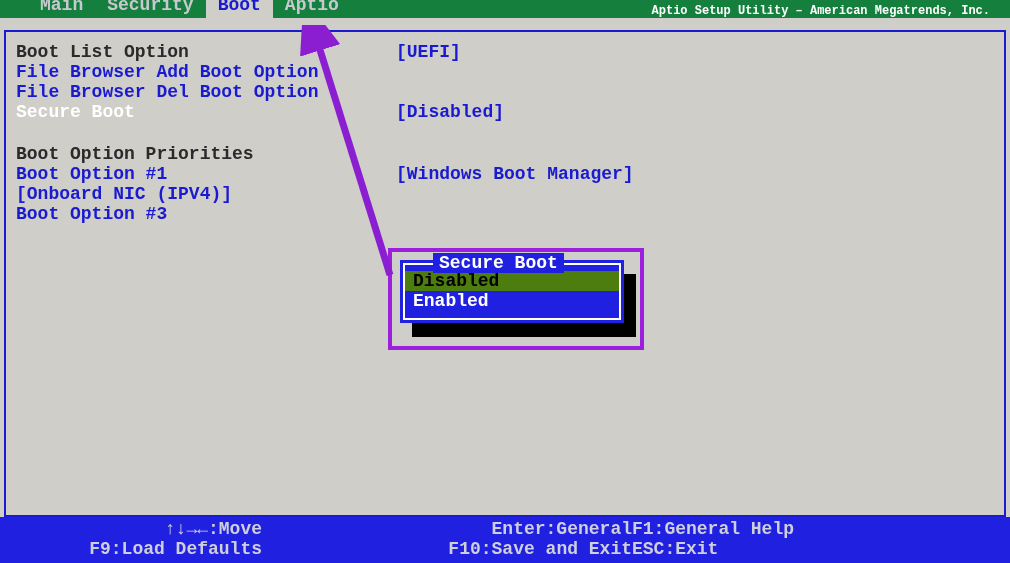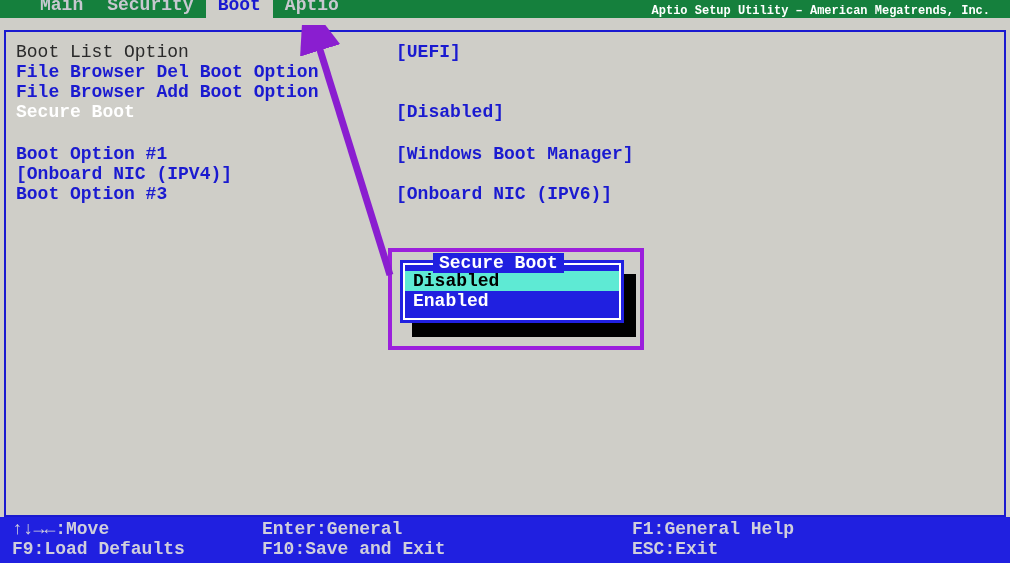--- a/index.html
+++ b/index.html
@@ -61,7 +61,7 @@
   .label-col { width: 380px; }
   .value-col { flex: 1; }
   .link { color: #1a1ad0; font-weight: bold; }
-  .normal { color: #2a2a2a; font-weight: normal; }
+  .normal { color: #2a2a2a; font-weight: bold; }
   .selected { color: #ffffff; font-weight: bold; }
   .value { color: #1a1ad0; font-weight: bold; }
 

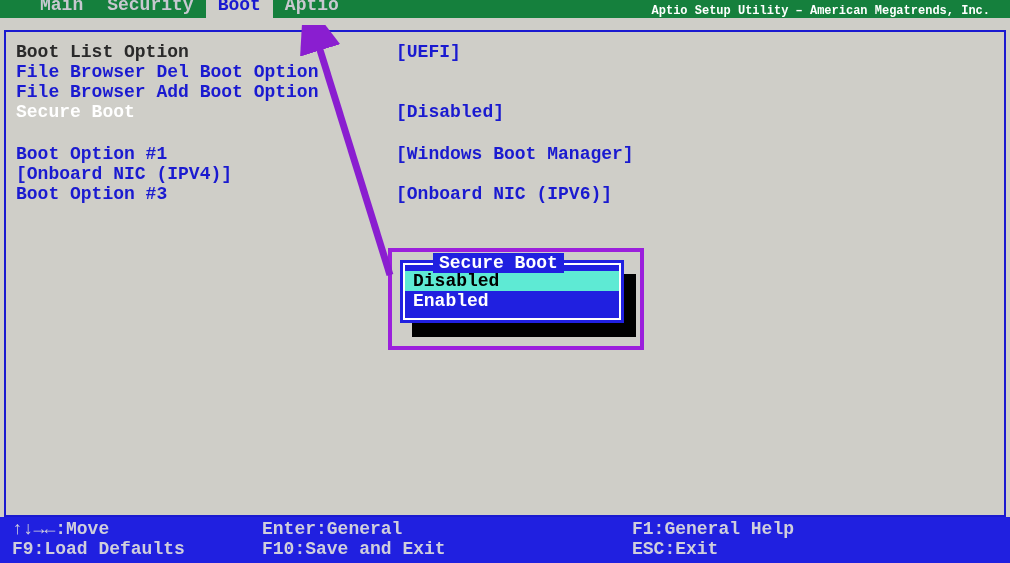--- a/index.html
+++ b/index.html
@@ -162,10 +162,10 @@
       <div class="value-col value">[UEFI]</div>
     </div>
     <div class="row">
+      <div class="label-col link">File Browser Add Boot Option</div>
+    </div>
+    <div class="row">
       <div class="label-col link">File Browser Del Boot Option</div>
-    </div>
-    <div class="row">
-      <div class="label-col link">File Browser Add Boot Option</div>
     </div>
     <div class="row">
       <div class="label-col selected">Secure Boot</div>

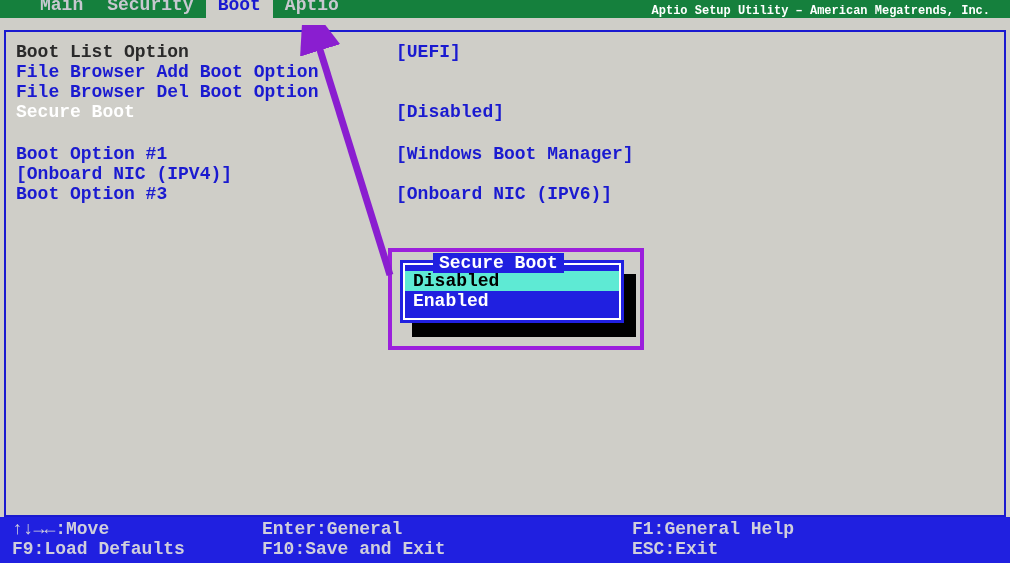--- a/index.html
+++ b/index.html
@@ -173,6 +173,9 @@
     </div>
     <div class="row" style="height:22px"></div>
     <div class="row">
+      <div class="label-col normal">Boot Option Priorities</div>
+    </div>
+    <div class="row">
       <div class="label-col link">Boot Option #1</div>
       <div class="value-col value">[Windows Boot Manager]</div>
     </div>

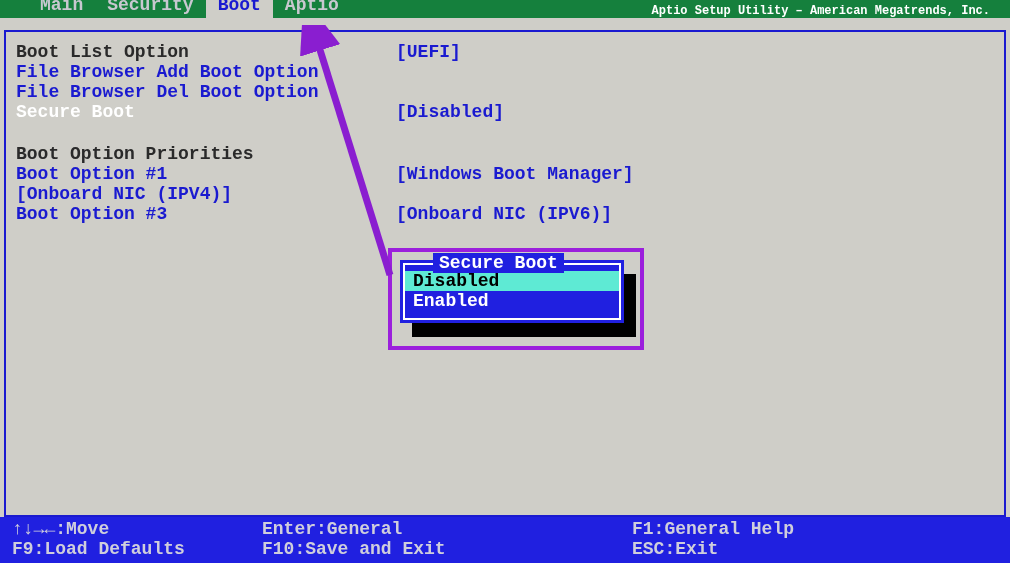--- a/index.html
+++ b/index.html
@@ -184,7 +184,6 @@
     </div>
     <div class="row">
       <div class="label-col link">Boot Option #3</div>
-      <div class="value-col value">[Onboard NIC (IPV6)]</div>
     </div>
   </div>
 </div>

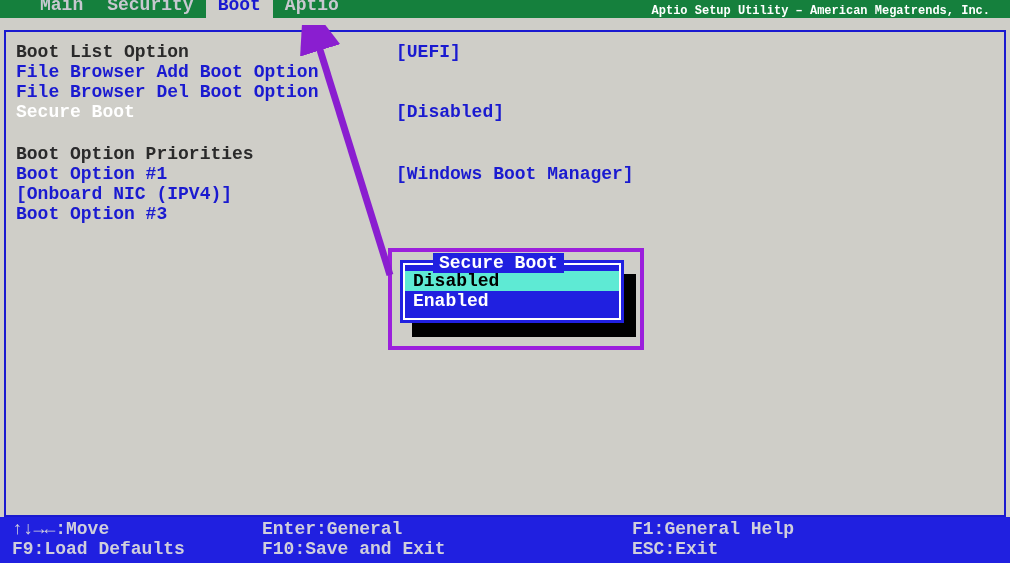--- a/index.html
+++ b/index.html
@@ -117,7 +117,7 @@
     cursor: pointer;
   }
   .popup-option.sel {
-    background: #5eead4;
+    background: #4d7c0f;
     color: #000;
   }
 

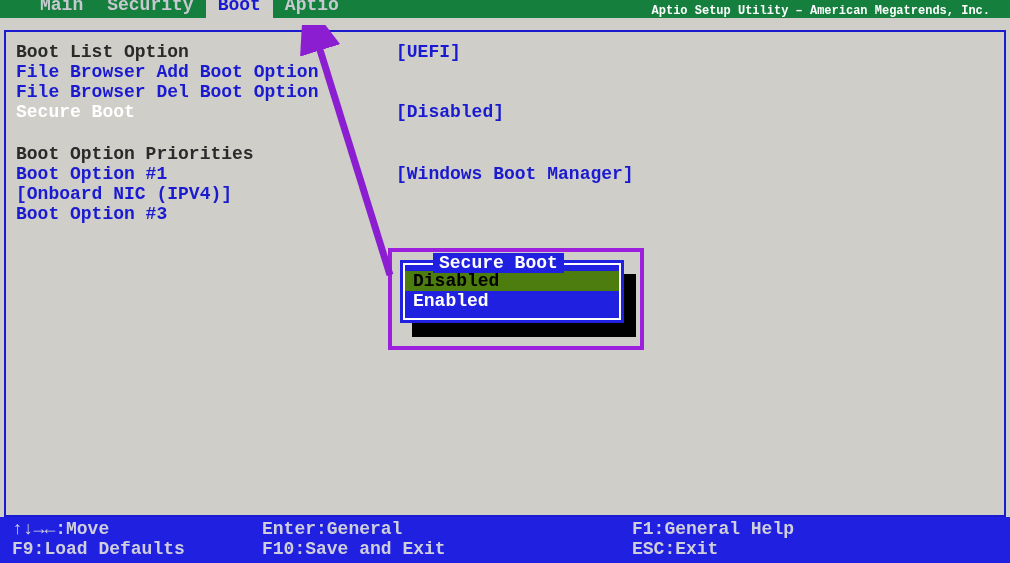--- a/index.html
+++ b/index.html
@@ -131,7 +131,7 @@
     padding: 2px 12px;
     line-height: 20px;
   }
-  .bottom-row { display: flex; }
+  .bottom-row { display: flex; text-align: right; }
   .bcol { flex: 0 0 250px; }
   .bcol2 { flex: 0 0 370px; }
   .arrow-annotation {

